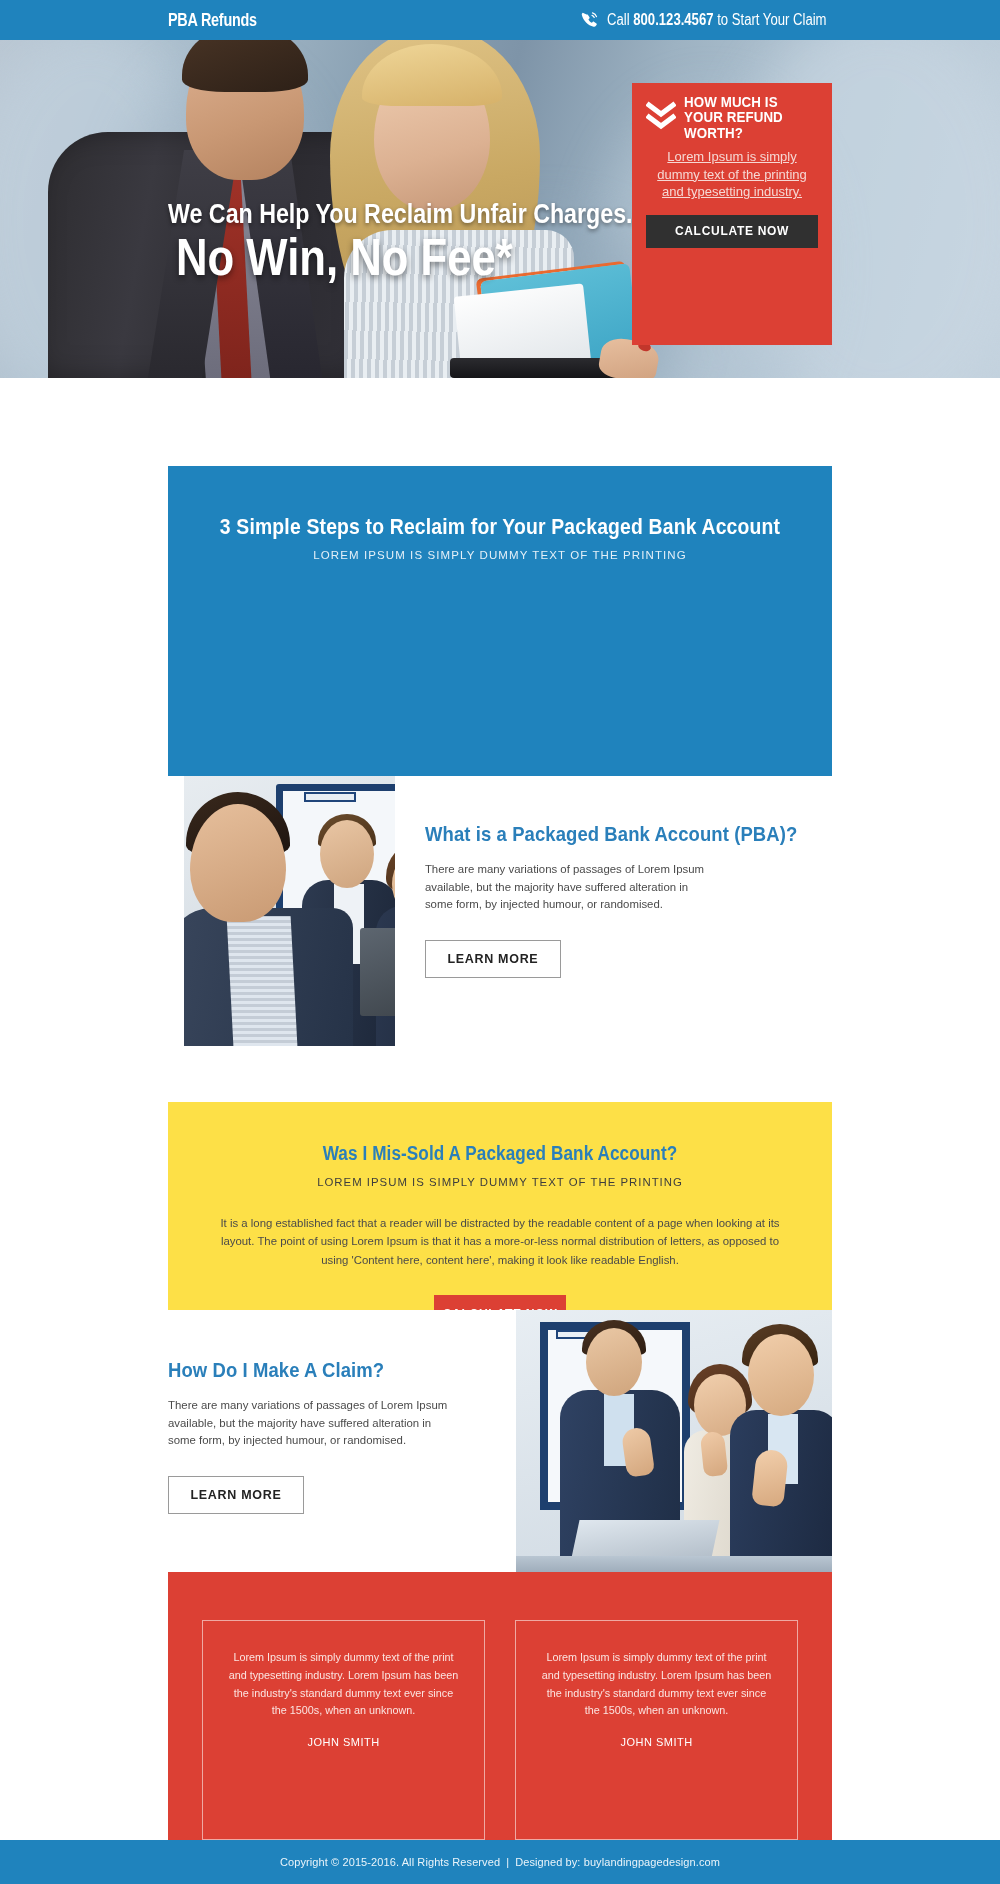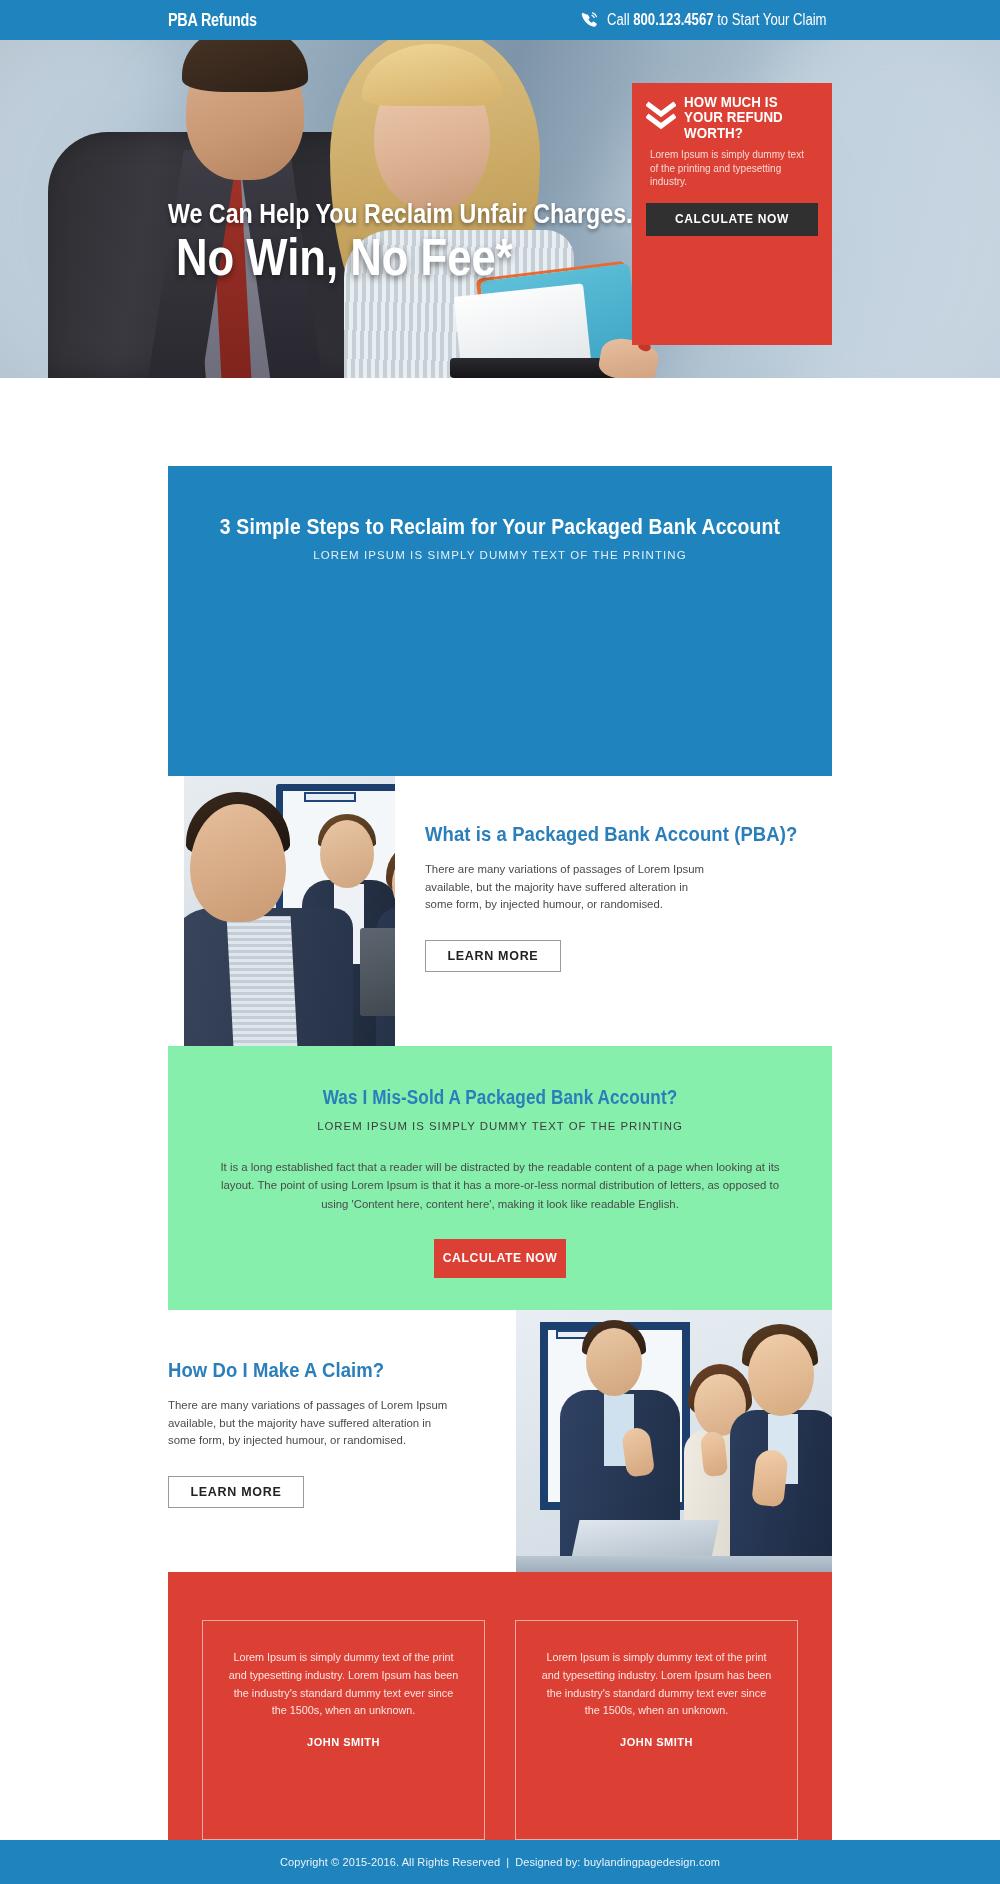--- a/index.html
+++ b/index.html
@@ -204,8 +204,8 @@
     letter-spacing: .1px;
   }
   .lf-sub {
-    color: #f6d8d4; font-size: 10px; text-align: left;
-    line-height: 1.35; margin-top: 7px; padding: 0 4px;
+    color: #f6d8d4; font-size: 13px; text-align: center;
+    line-height: 1.35; margin-top: 7px; padding: 0 4px; text-decoration: underline;
   }
   .lf-fields { margin-top: 11px; display: flex; flex-direction: column; gap: 5px; }
   .lf-input {

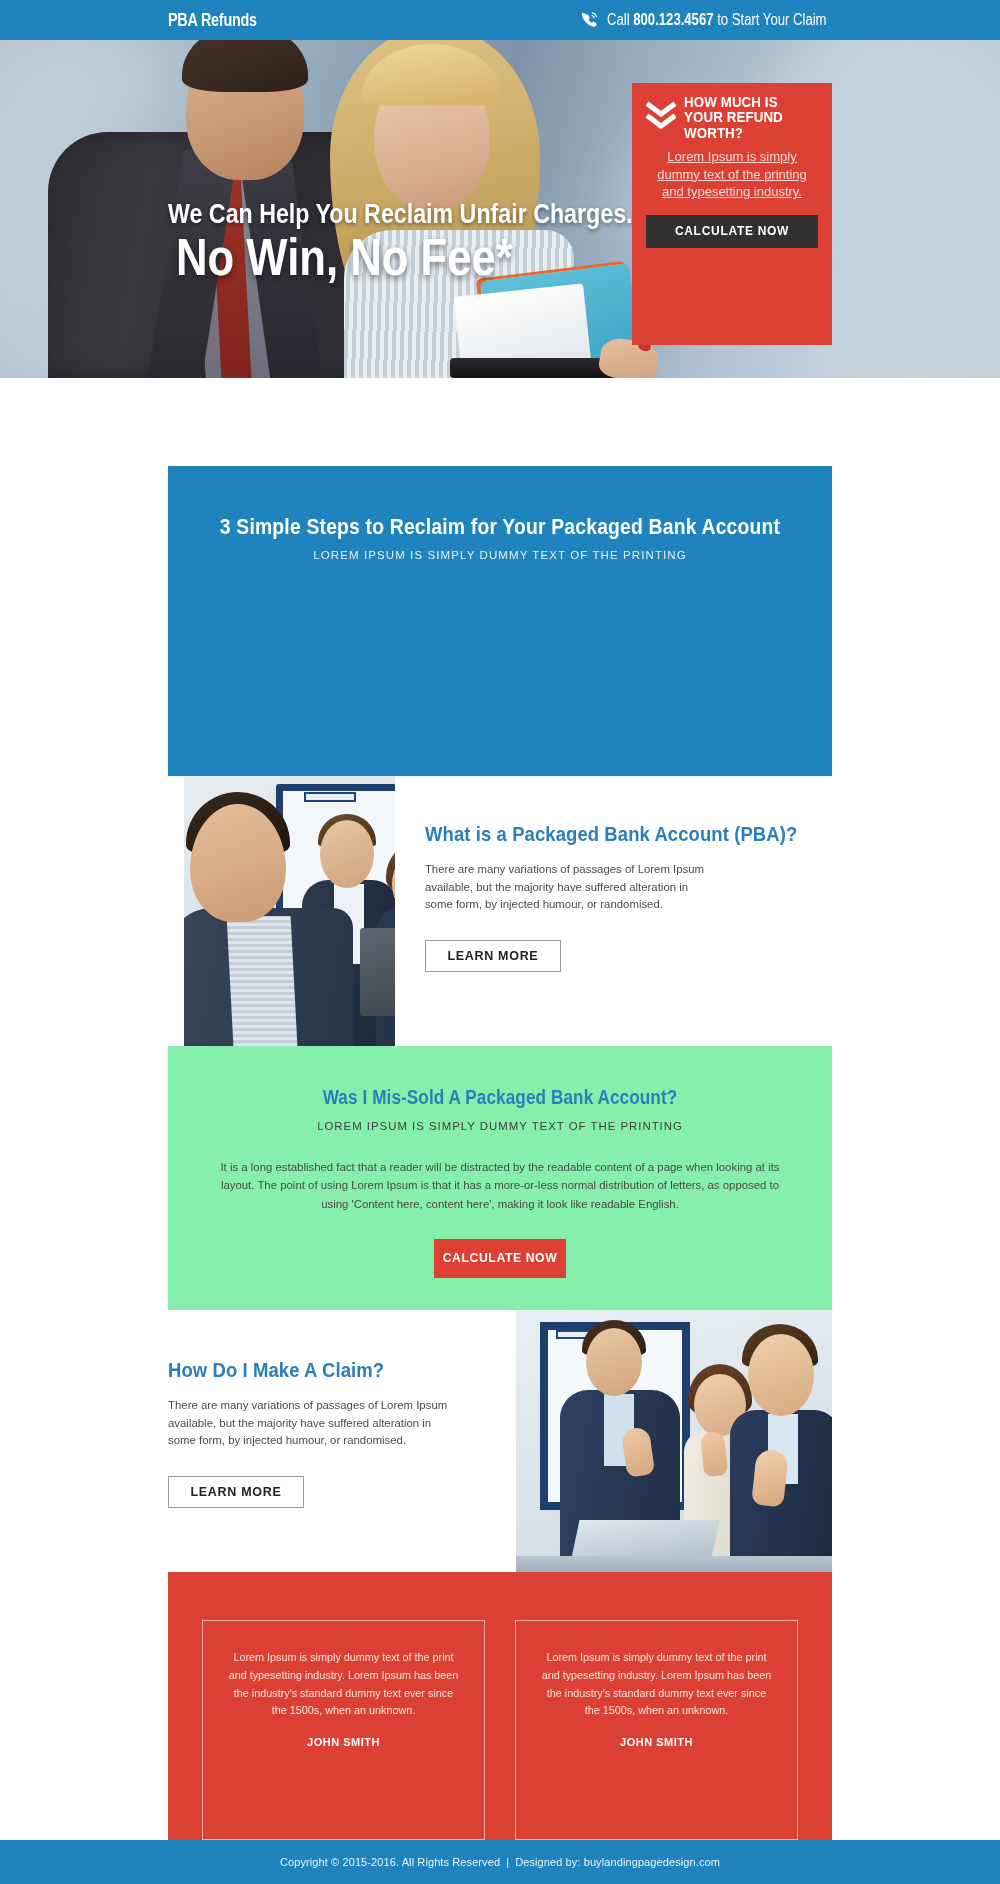--- a/index.html
+++ b/index.html
@@ -285,7 +285,7 @@
   .btn-outline {
     display: inline-flex; align-items: center; justify-content: center;
     margin-top: 26px;
-    width: 136px; height: 32px;
+    width: 136px; height: 38px;
     border: 1px solid #9a9a9a; background: #ffffff;
     color: #222222; font-size: 12.5px; font-weight: bold; letter-spacing: .7px;
     cursor: pointer; font-family: "Liberation Sans", sans-serif;

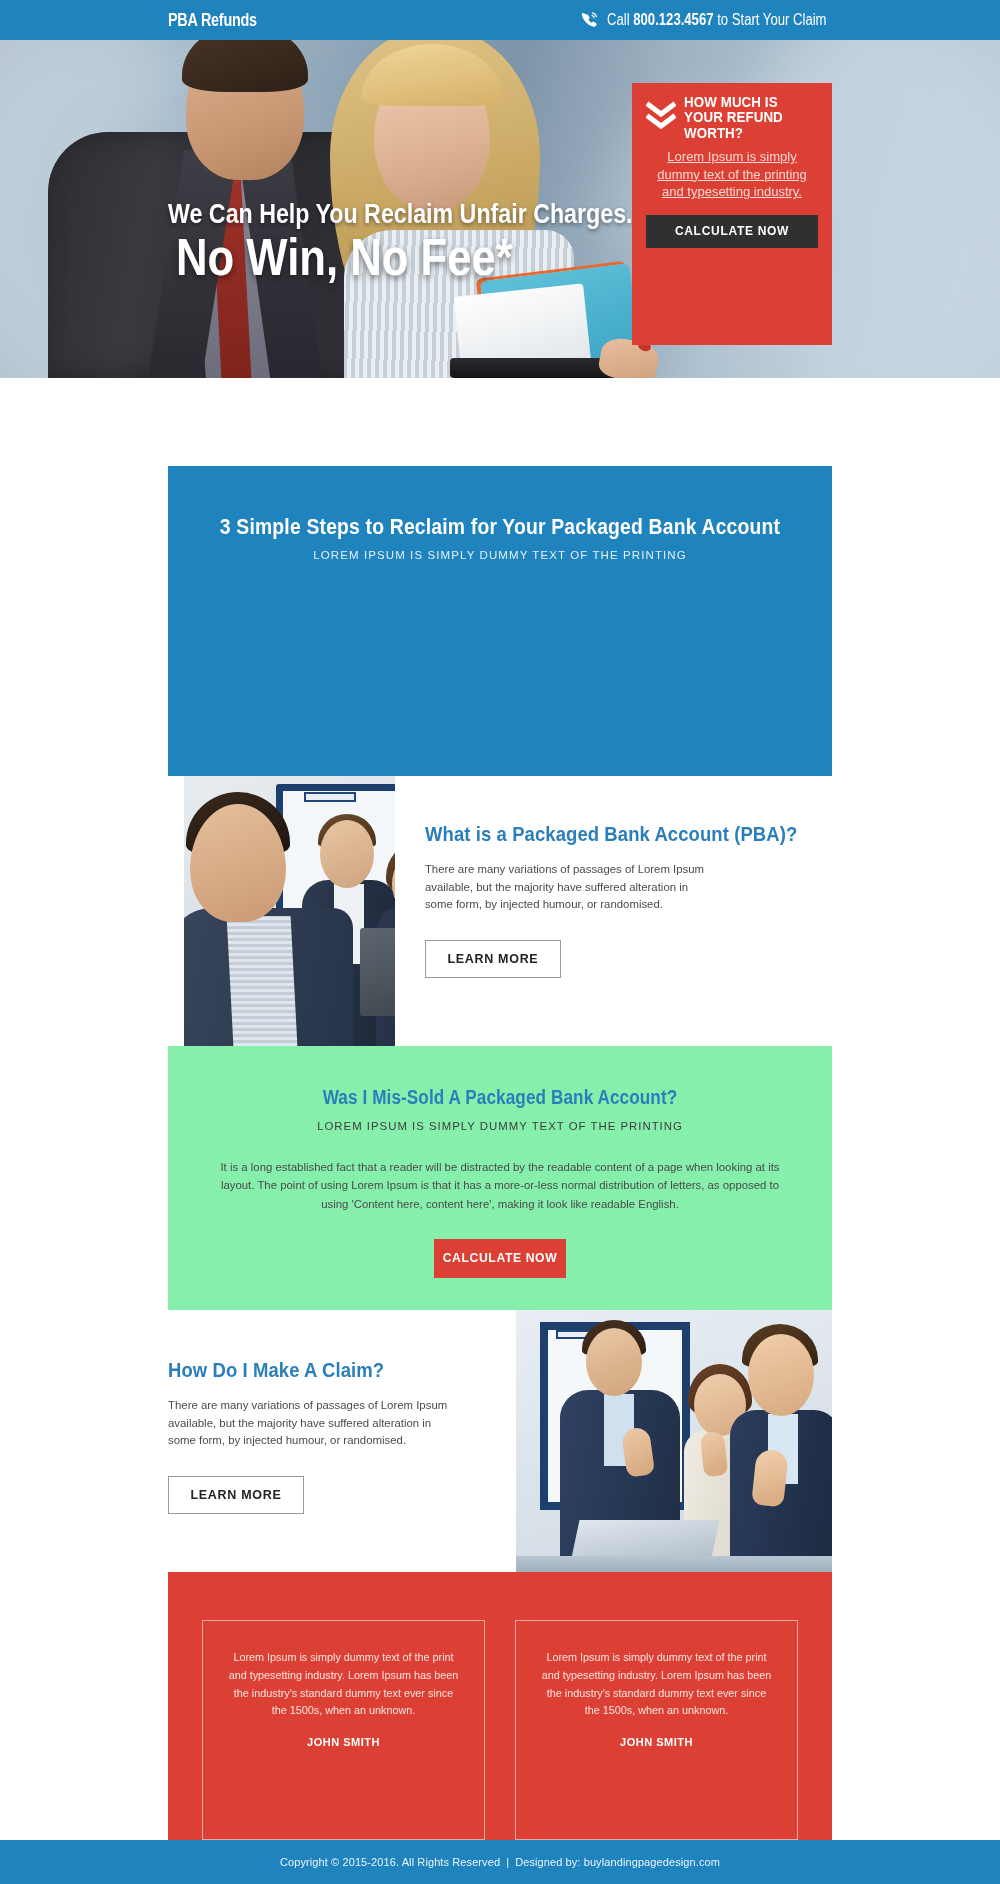--- a/index.html
+++ b/index.html
@@ -309,9 +309,9 @@
 
   
   .missold {
-    position: absolute; top: 1046px; left: 168px;
+    position: absolute; top: 1102px; left: 168px;
     width: 664px; height: 264px;
-    background: #86efac;
+    background: #fde047;
     text-align: center;
   }
   .ms-title {

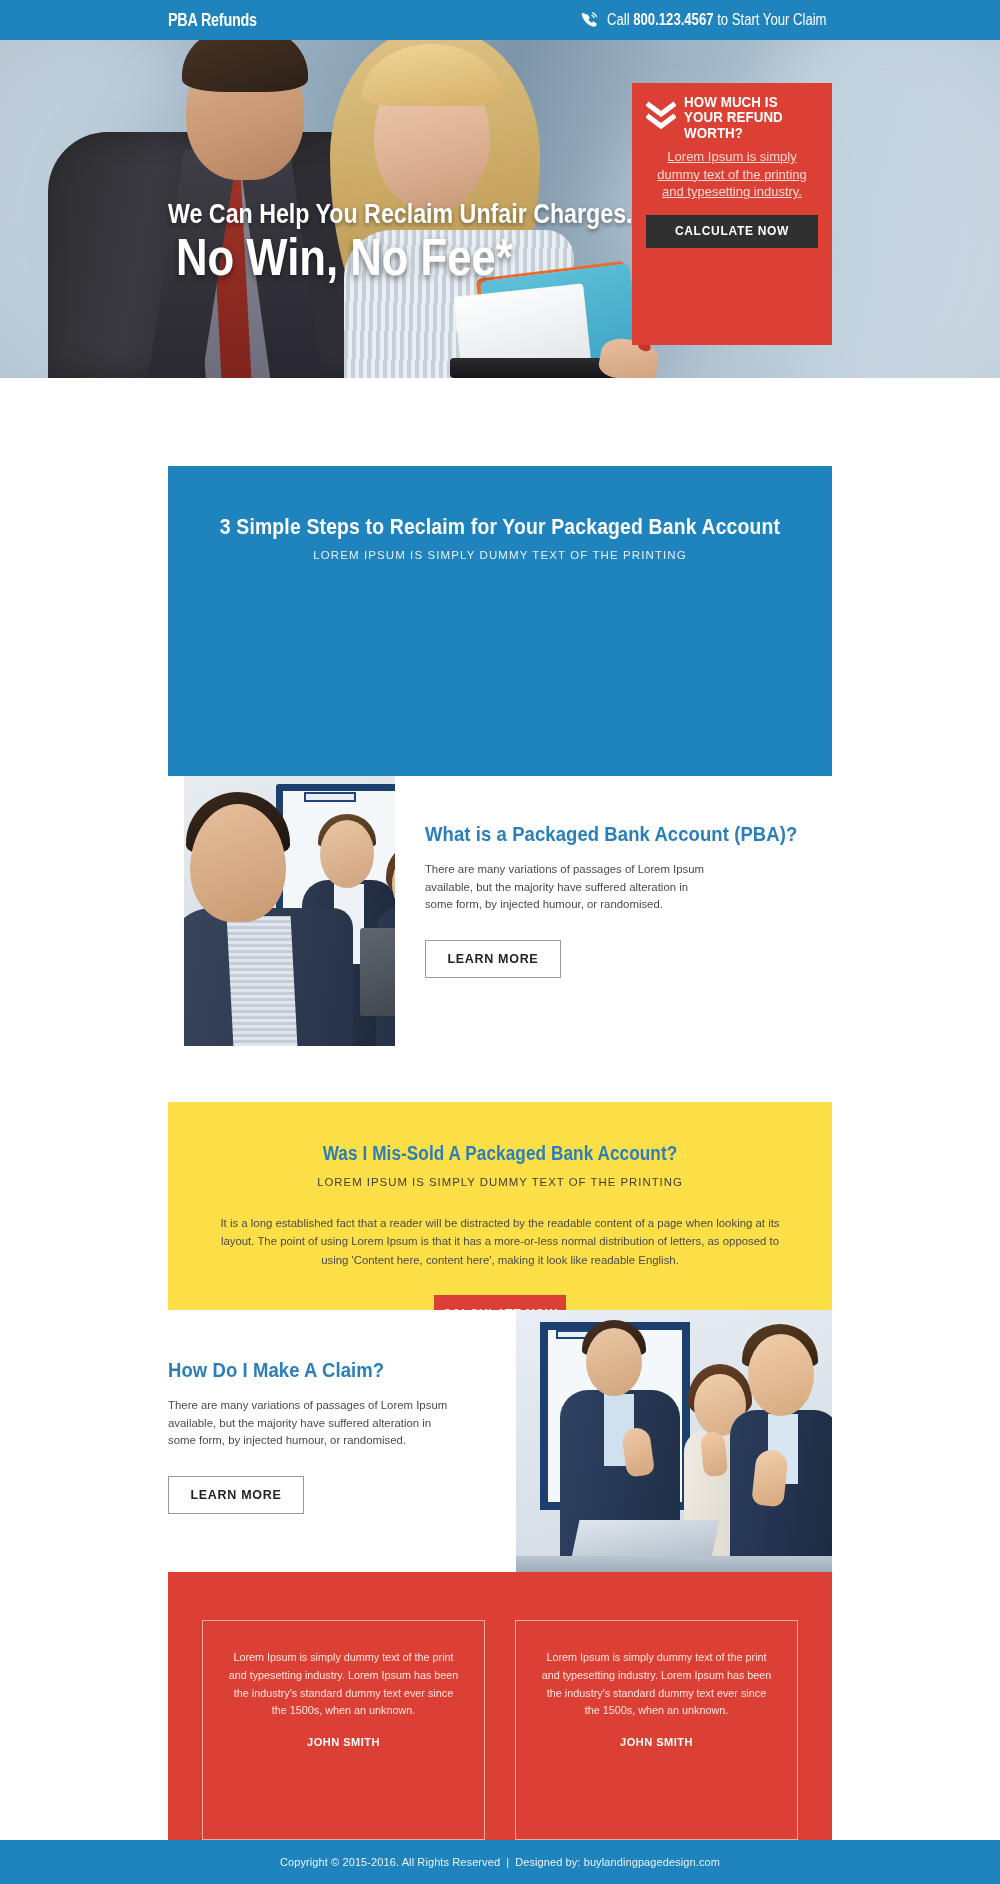--- a/index.html
+++ b/index.html
@@ -378,7 +378,7 @@
     text-align: center;
   }
   .tcard-text { color: #fbe4e1; font-size: 10.8px; line-height: 1.65; }
-  .tcard-name { color: #ffffff; font-size: 11px; font-weight: bold; letter-spacing: .5px; margin-top: 16px; }
+  .tcard-name { color: #ffffff; font-size: 11px; font-weight: normal; letter-spacing: .5px; margin-top: 16px; }
 
   
   .footer {

